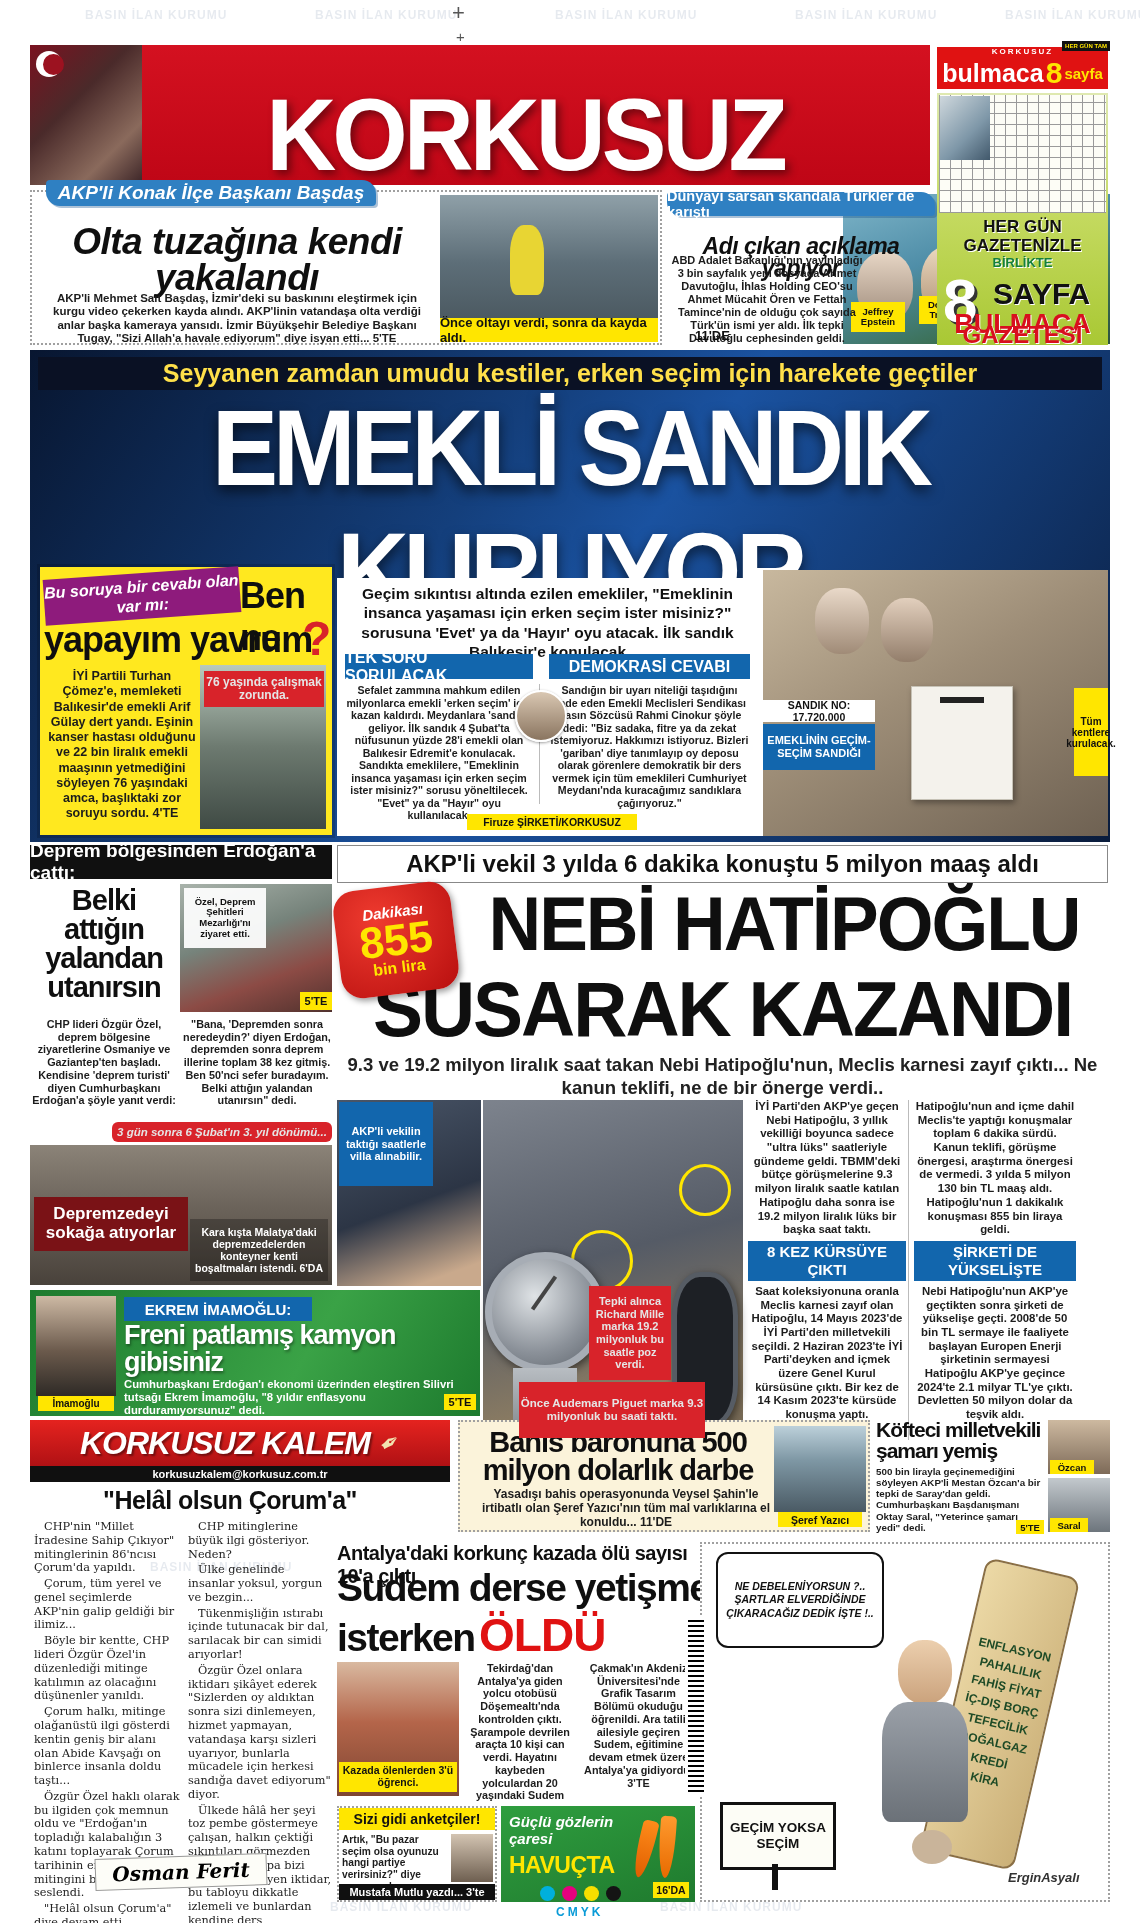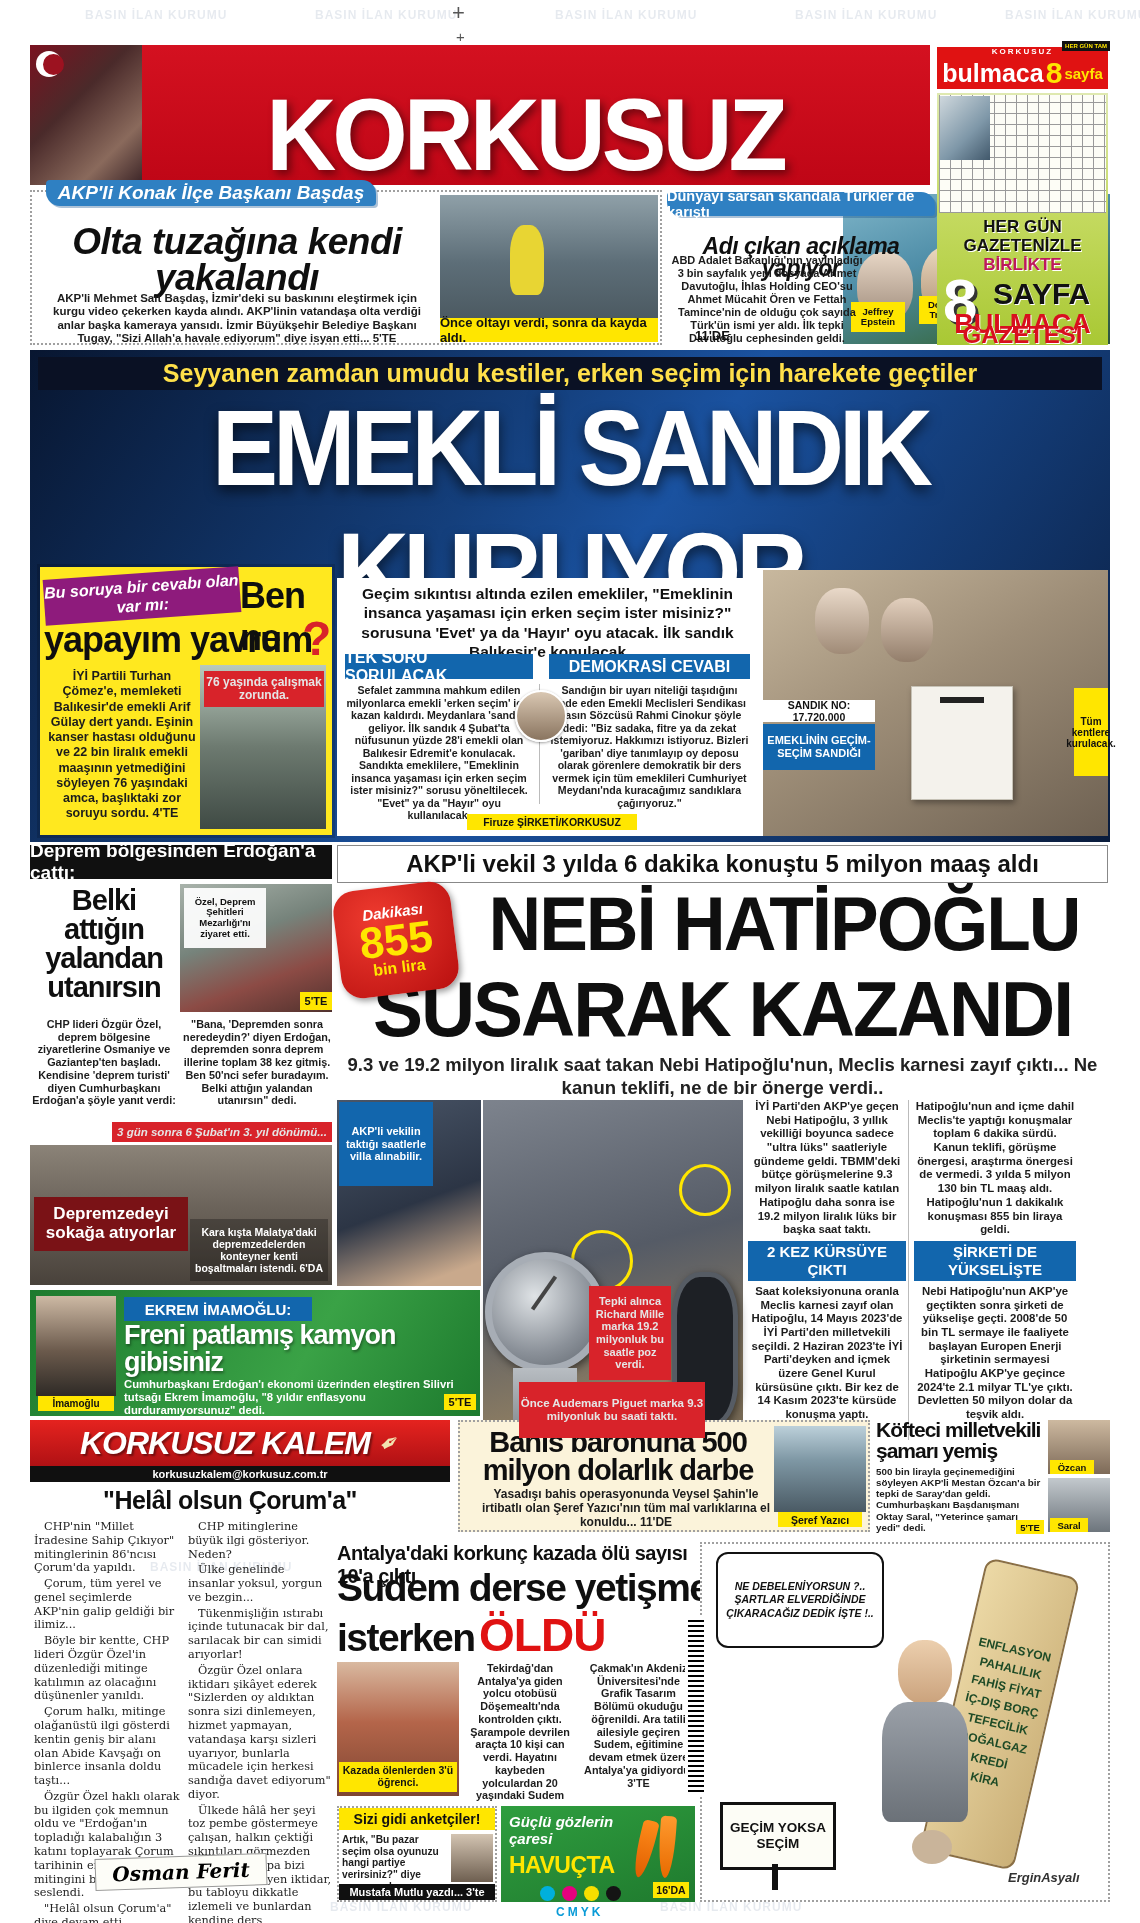--- a/index.html
+++ b/index.html
@@ -73,7 +73,7 @@
     </div>
     <div class="abs c b" style="left:4px;top:172px;width:167px;font-size:17px;color:#111;text-shadow:1px 1px 0 #fff;">HER GÜN</div>
     <div class="abs c b" style="left:4px;top:191px;width:167px;font-size:17px;color:#111;text-shadow:1px 1px 0 #fff;">GAZETENİZLE</div>
-    <div class="abs c b" style="left:4px;top:210px;width:167px;font-size:17px;color:#be185d;text-shadow:1px 1px 0 #fff;">BİRLİKTE</div>
+    <div class="abs c b" style="left:4px;top:210px;width:167px;font-size:13px;color:#15803d;text-shadow:1px 1px 0 #fff;">BİRLİKTE</div>
     <div class="abs b" style="left:8px;top:228px;font-size:62px;line-height:.9;color:#fff;text-shadow:3px 3px 0 #333;">8</div>
     <div class="abs b" style="left:58px;top:232px;font-size:30px;color:#111;text-shadow:1px 1px 0 #fff;">SAYFA</div>
     <div class="abs c b" style="left:4px;top:264px;width:167px;font-size:27px;color:#d80f1e;text-shadow:1px 1px 0 #fff;">BULMACA</div>

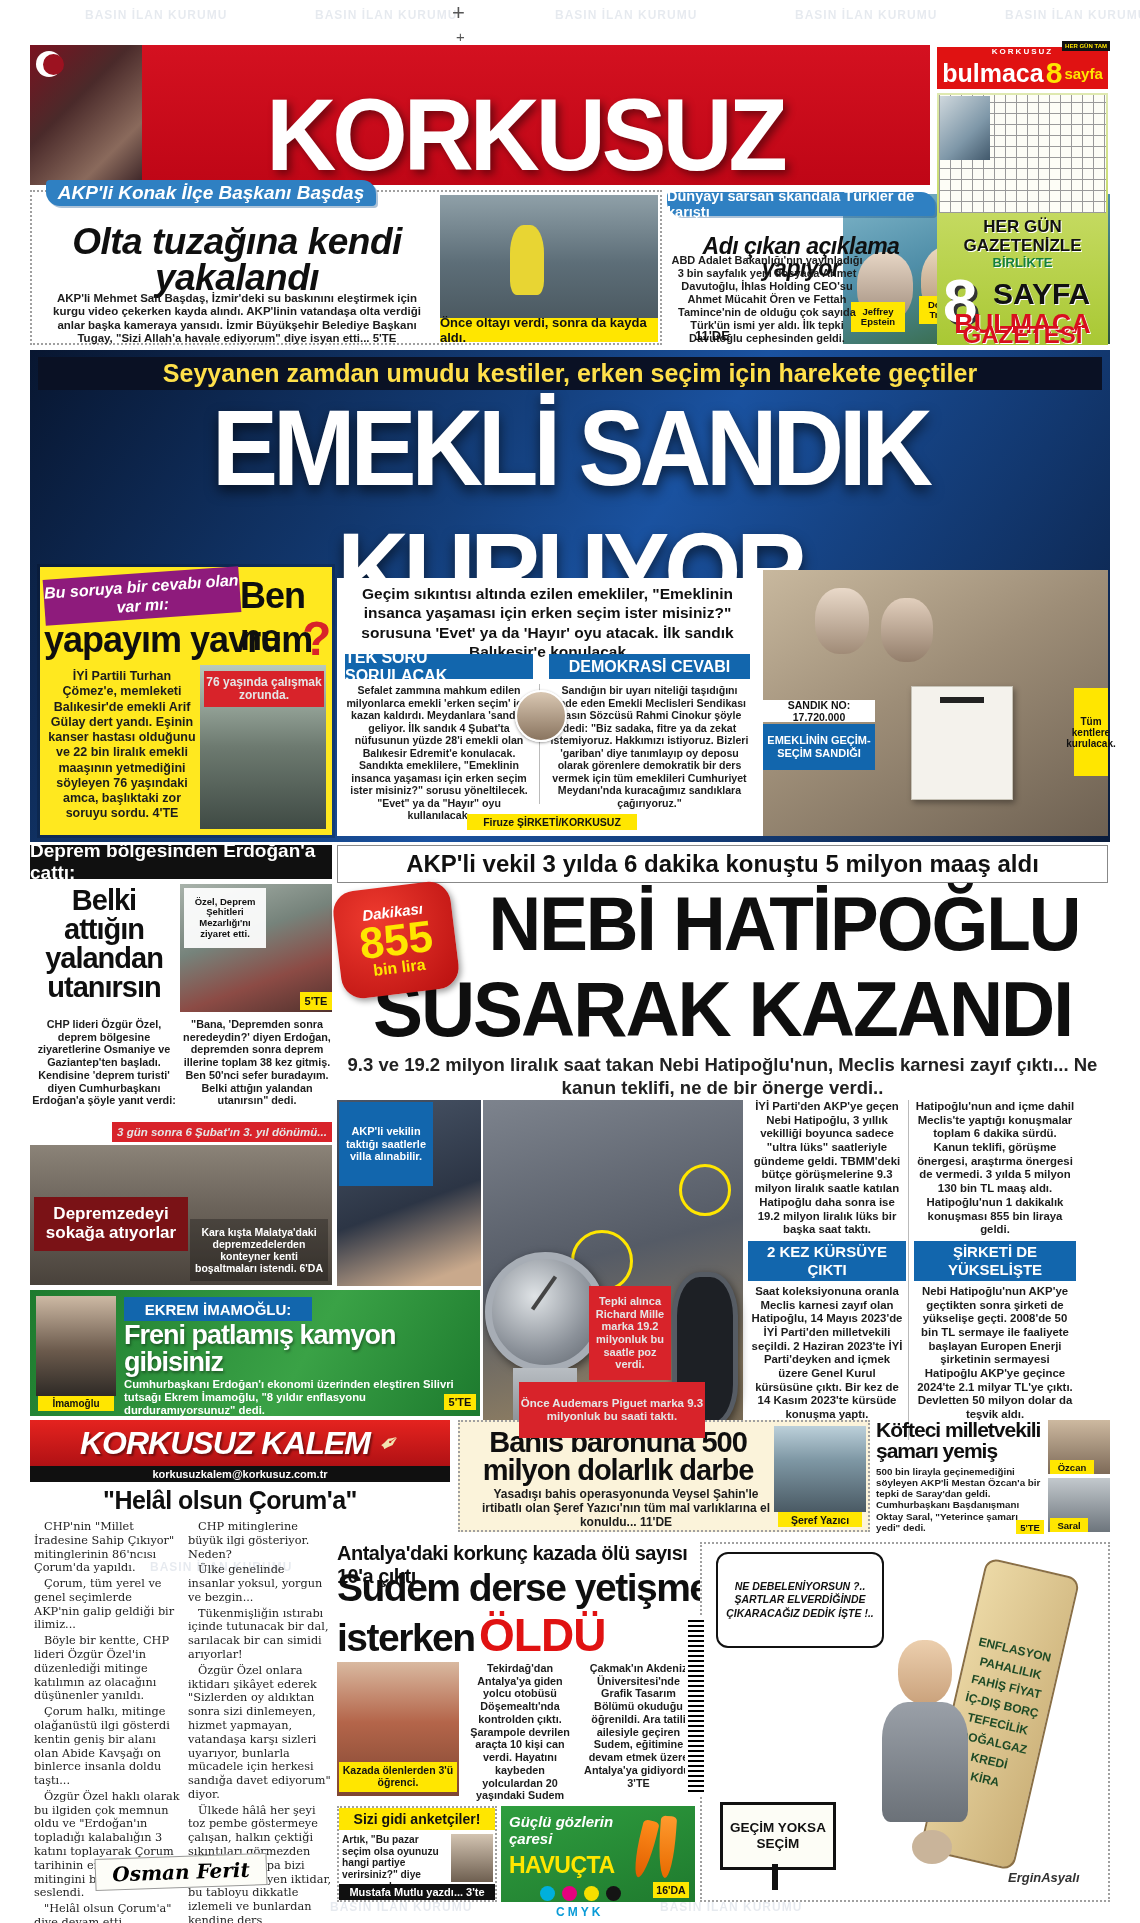--- a/index.html
+++ b/index.html
@@ -150,7 +150,7 @@
   <div class="abs ytag" style="left:300px;top:992px;width:32px;height:18px;font-size:11px;">5'TE</div>
   <div class="abs c body-txt" style="left:30px;top:1018px;width:148px;font-size:10.8px;line-height:1.18;">CHP lideri Özgür Özel, deprem bölgesine ziyaretlerine Osmaniye ve Gaziantep'ten başladı. Kendisine 'deprem turisti' diyen Cumhurbaşkanı Erdoğan'a şöyle yanıt verdi:</div>
   <div class="abs c body-txt" style="left:182px;top:1018px;width:150px;font-size:10.8px;line-height:1.18;">"Bana, 'Depremden sonra neredeydin?' diyen Erdoğan, depremden sonra deprem illerine toplam 38 kez gitmiş. Ben 50'nci sefer buradayım. Belki attığın yalandan utanırsın" dedi.</div>
-  <div class="abs redbox i" style="left:112px;top:1122px;width:220px;height:20px;font-size:11.5px;">3 gün sonra 6 Şubat'ın 3. yıl dönümü...</div>
+  <div class="abs redbox i" style="left:112px;top:1122px;width:220px;height:20px;font-size:11.5px;border-radius:6px;">3 gün sonra 6 Şubat'ın 3. yıl dönümü...</div>
   <div class="abs" style="left:30px;top:1145px;width:302px;height:140px;background:linear-gradient(180deg,#8b8378 0%,#6b635a 45%,#49423b 100%);">
     <div class="abs c" style="left:4px;top:52px;width:154px;height:54px;background:#7a1216;color:#fff;font-weight:bold;font-size:17px;line-height:1.1;display:flex;align-items:center;justify-content:center;">Depremzedeyi sokağa atıyorlar</div>
     <div class="abs c" style="left:160px;top:74px;width:138px;height:62px;color:#fff;font-size:10.5px;font-weight:bold;line-height:1.15;background:rgba(0,0,0,.28);display:flex;align-items:center;">Kara kışta Malatya'daki depremzedelerden konteyner kenti boşaltmaları istendi. 6'DA</div>

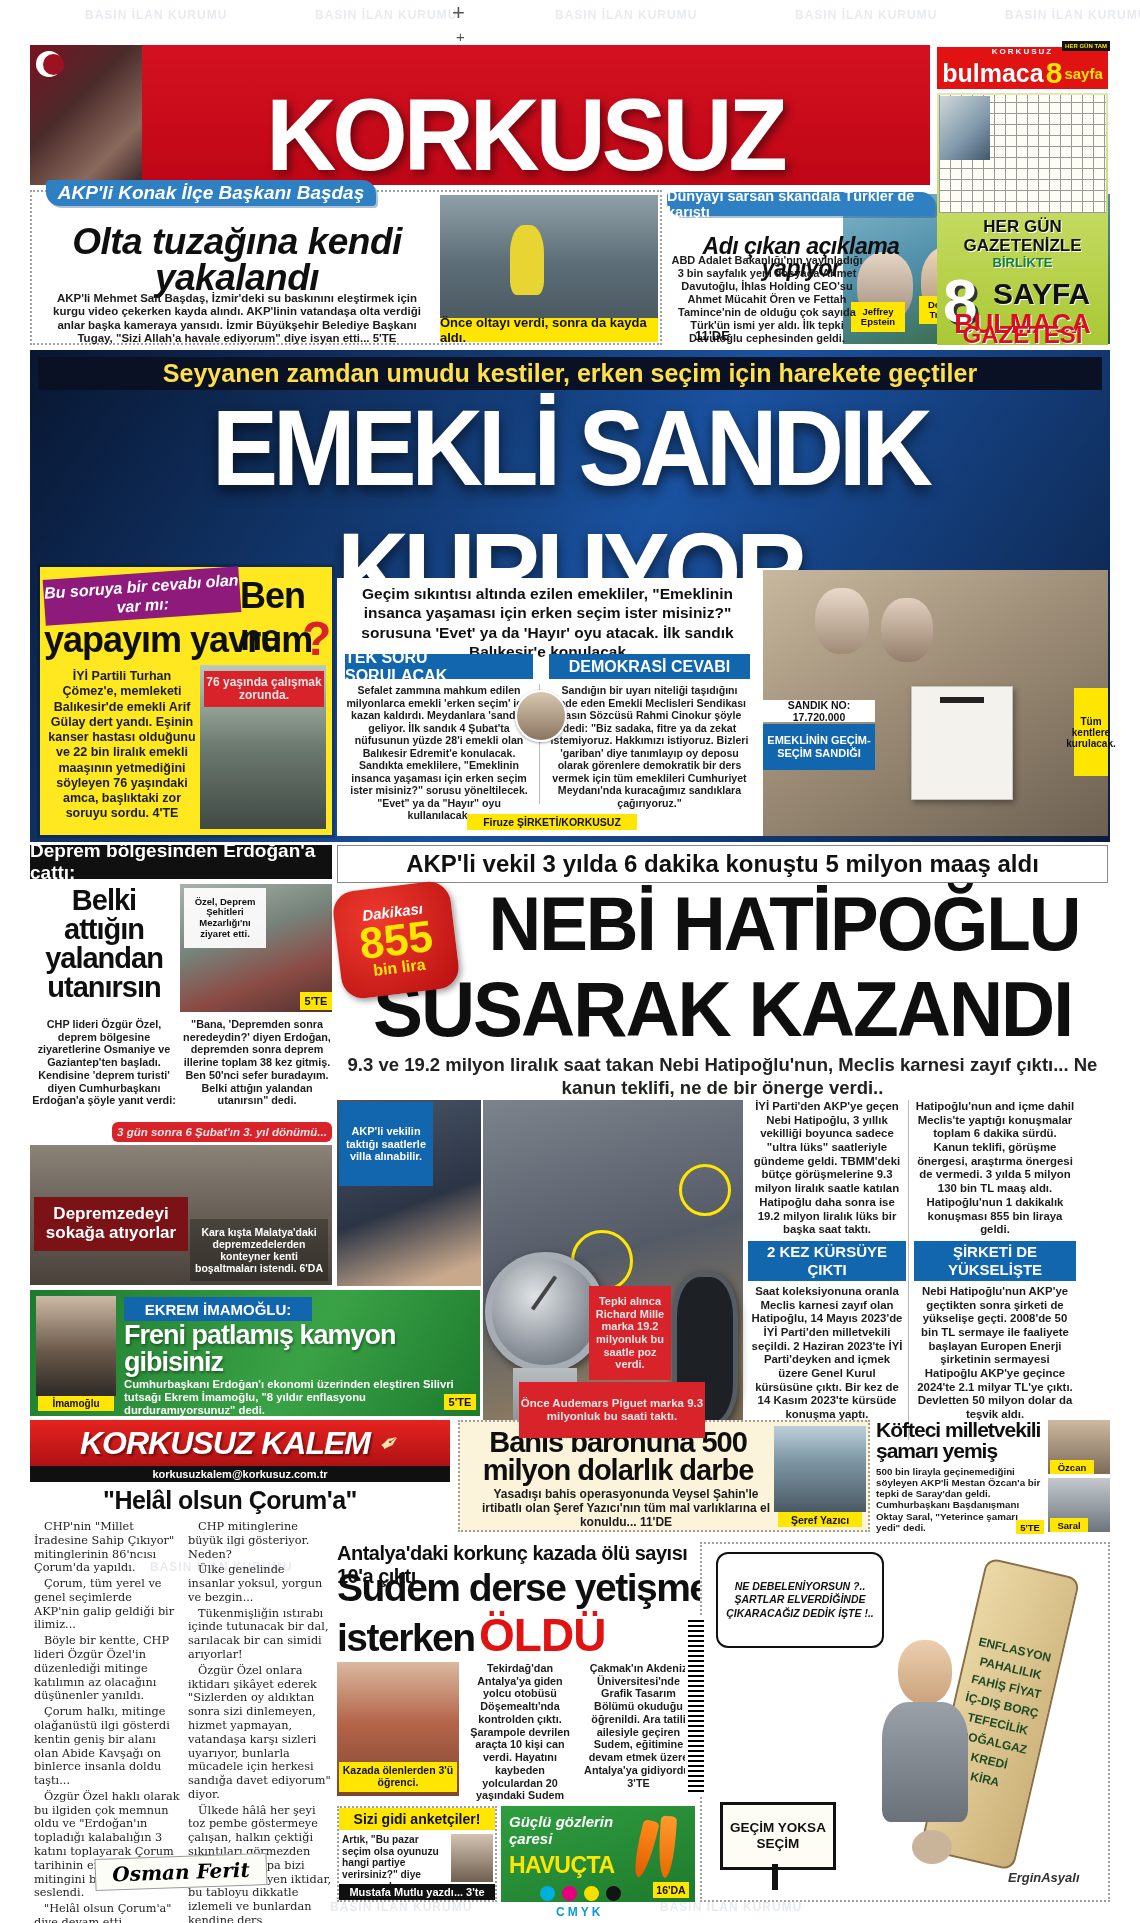--- a/index.html
+++ b/index.html
@@ -184,7 +184,7 @@
 
   <div class="abs c body-txt" style="left:748px;top:1100px;width:158px;font-size:11.4px;line-height:1.2;">
     <p class="colp">İYİ Parti'den AKP'ye geçen Nebi Hatipoğlu, 3 yıllık vekilliği boyunca sadece "ultra lüks" saatleriyle gündeme geldi. TBMM'deki bütçe görüşmelerine 9.3 milyon liralık saatle katılan Hatipoğlu daha sonra ise 19.2 milyon liralık lüks bir başka saat taktı.</p>
-    <div class="subhead">2 KEZ KÜRSÜYE ÇIKTI</div>
+    <div class="subhead">8 KEZ KÜRSÜYE ÇIKTI</div>
     <p class="colp">Saat koleksiyonuna oranla Meclis karnesi zayıf olan Hatipoğlu, 14 Mayıs 2023'de İYİ Parti'den milletvekili seçildi. 2 Haziran 2023'te İYİ Parti'deyken and içmek üzere Genel Kurul kürsüsüne çıktı. Bir kez de 14 Kasım 2023'te kürsüde konuşma yaptı.</p>
   </div>
   <div class="abs" style="left:908px;top:1100px;width:1px;height:340px;background:#bbb;"></div>

